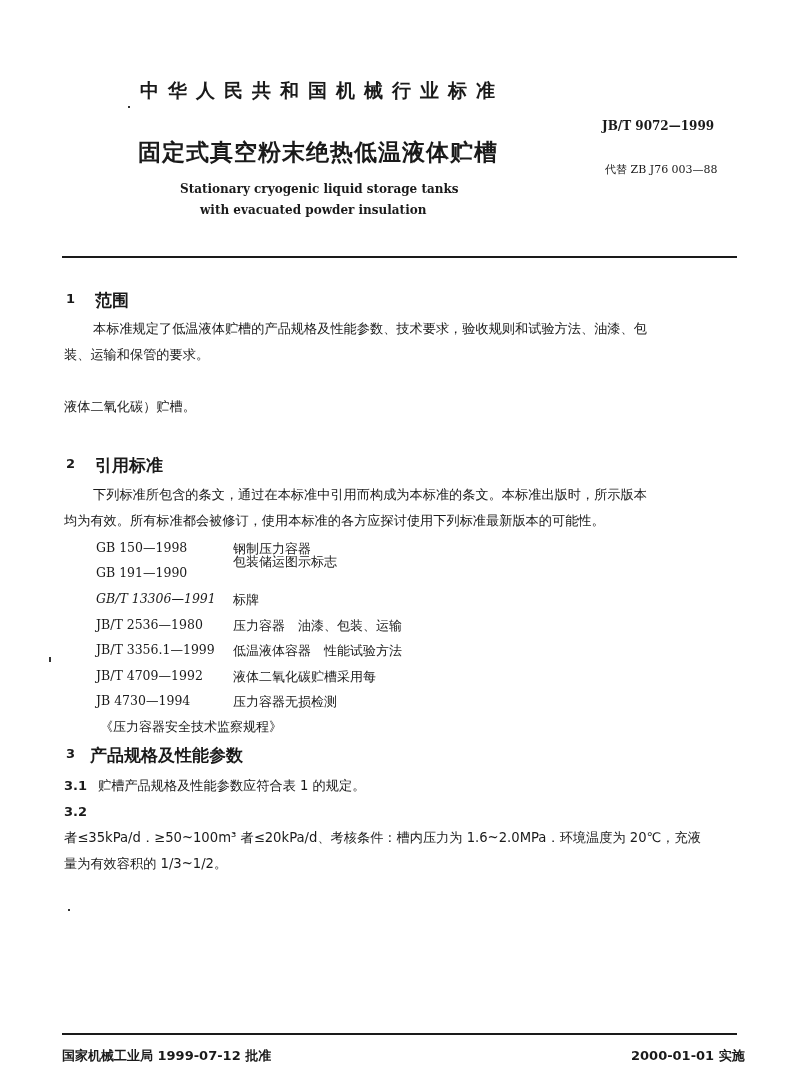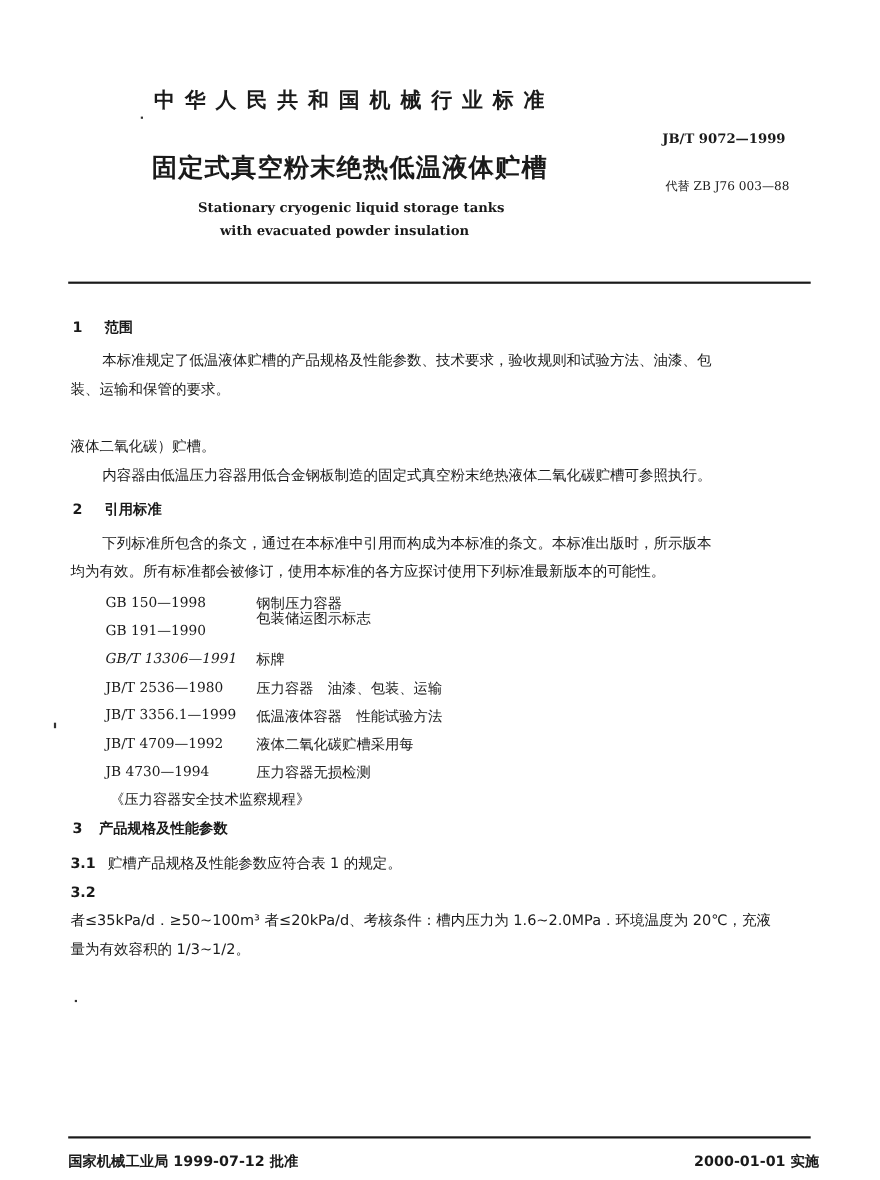--- a/index.html
+++ b/index.html
@@ -36,7 +36,7 @@
 
   .txt { font-size: 13.2px; line-height: 1; font-family: "DejaVu Sans", "Liberation Sans", sans-serif; z-index: 1; }
   .sec-num { font-weight: bold; font-size: 13px; }
-  .sec-title { font-weight: bold; font-size: 13px; font-family: Liberation Mono, monospace; }
+  .sec-title { font-weight: bold; font-size: 17px; font-family: Liberation Serif, serif; }
 
   .ref-code { font-size: 12.5px; font-family: "DejaVu Serif", "Liberation Serif", serif; }
   .ref-name { font-size: 13px; font-family: "DejaVu Sans", "Liberation Sans", sans-serif; }

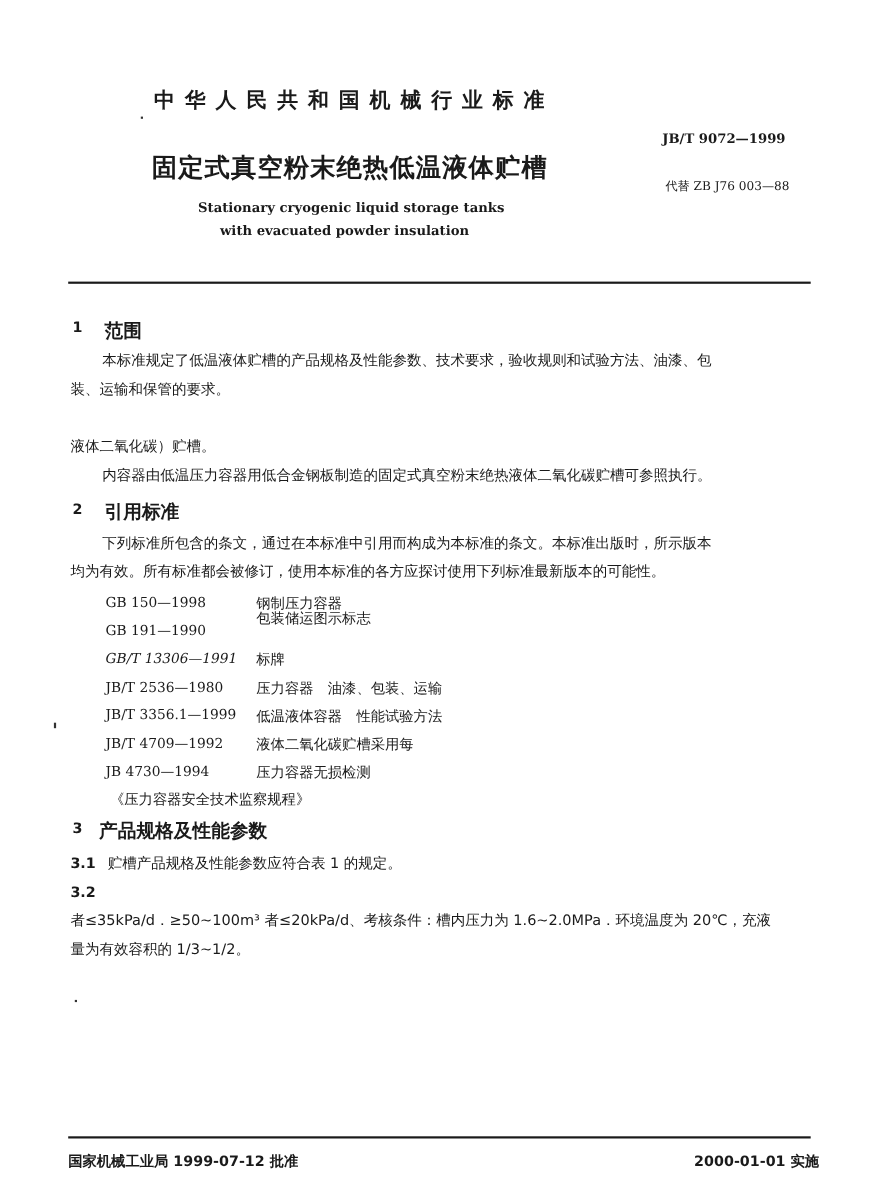--- a/index.html
+++ b/index.html
@@ -65,7 +65,6 @@
   <div class="abs txt" style="left:93px; top:322px;">本标准规定了低温液体贮槽的产品规格及性能参数、技术要求，验收规则和试验方法、油漆、包</div>
   <div class="abs txt" style="left:64px; top:348px;">装、运输和保管的要求。</div>
   <div class="abs txt" style="left:64px; top:400px;">液体二氧化碳）贮槽。</div>
-  <div class="abs txt" style="left:93px; top:426px;">内容器由低温压力容器用低合金钢板制造的固定式真空粉末绝热液体二氧化碳贮槽可参照执行。</div>
 
   <div class="abs txt sec-num" style="left:66px; top:457px;">2</div>
   <div class="abs txt sec-title" style="left:95px; top:457px;">引用标准</div>

